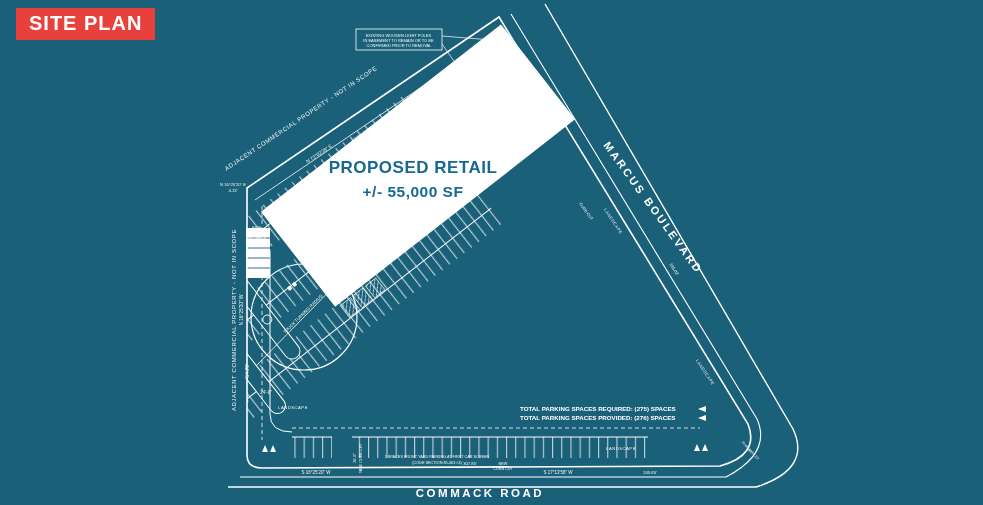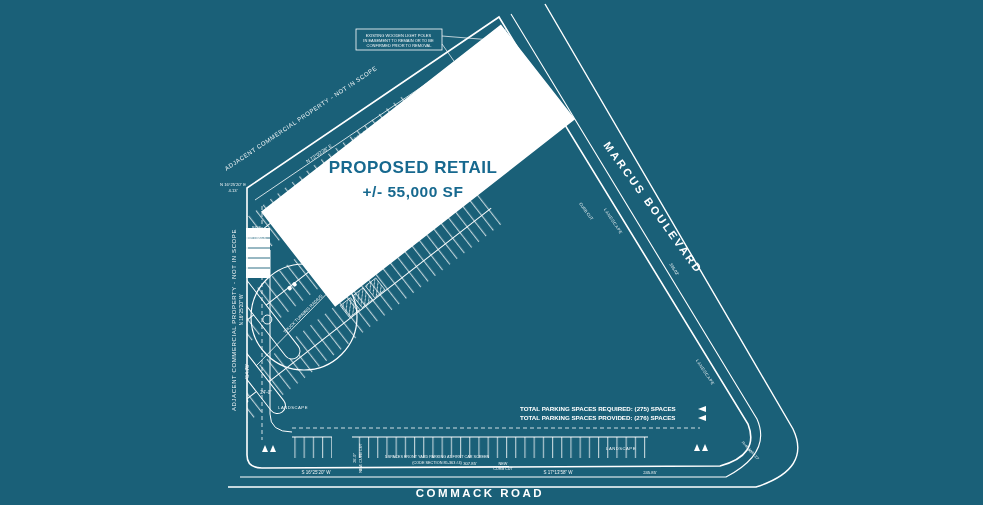--- a/index.html
+++ b/index.html
@@ -194,6 +194,7 @@
     <text class="tiny" x="304" y="315" font-size="4.3" text-anchor="middle" transform="rotate(-45 304 315)">TRUCK TURNING RADIUS</text>
   </svg>
 
+  <div id="badge">SITE PLAN</div>
 </div>
 
 </body></html>

